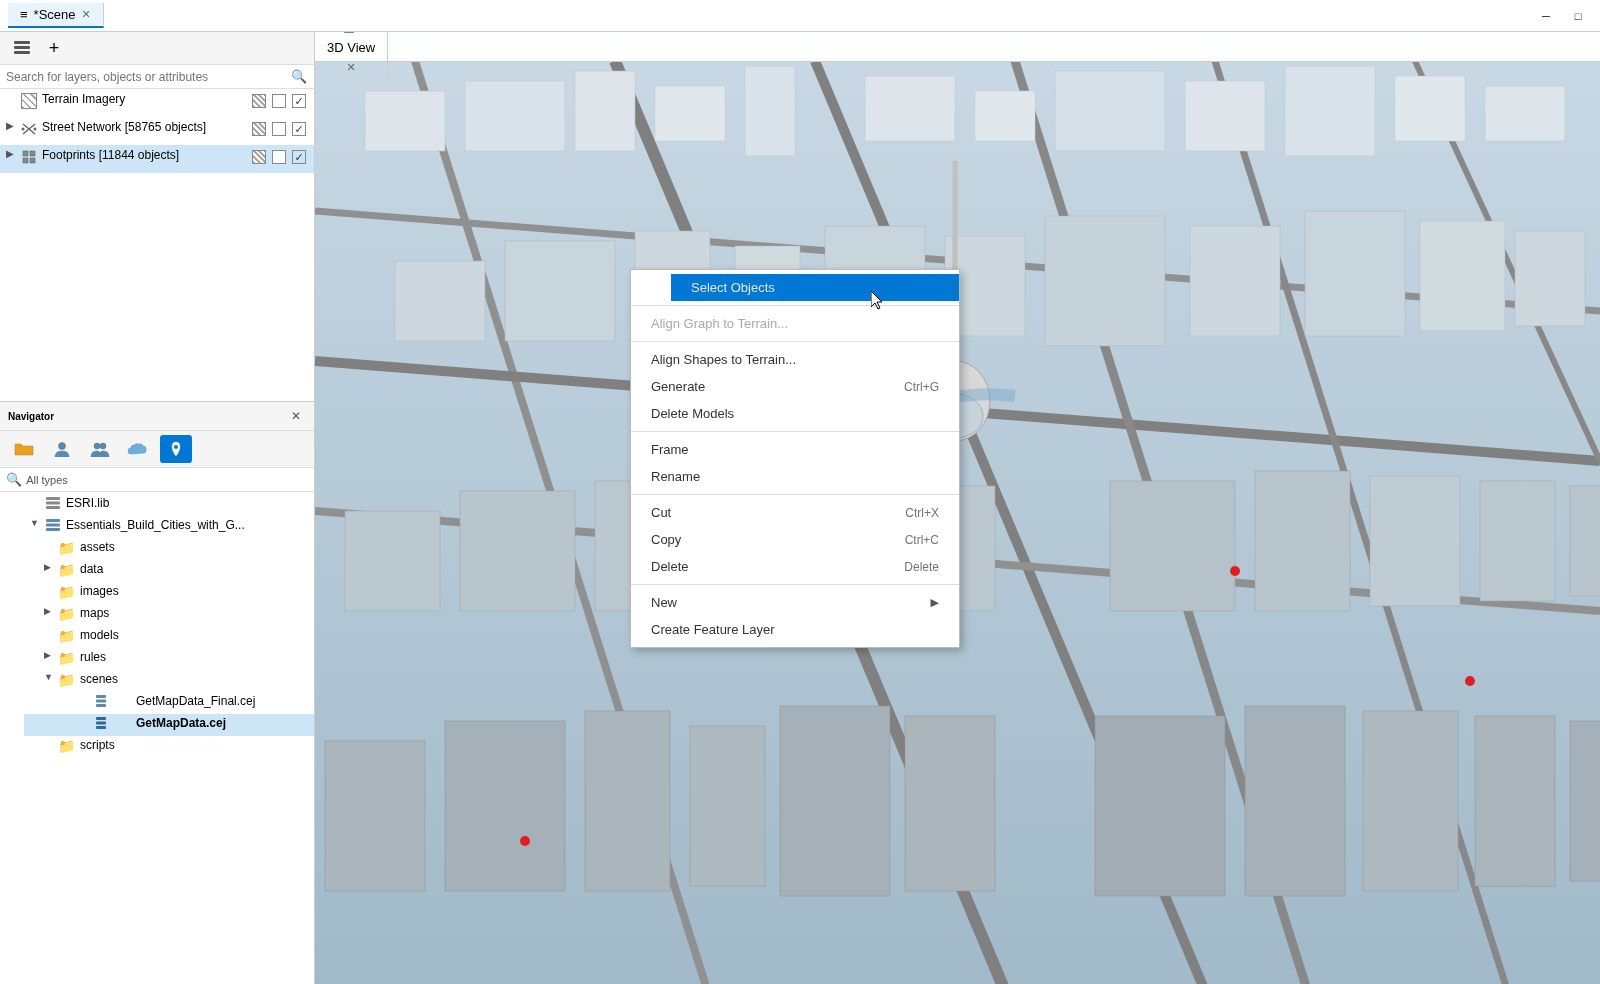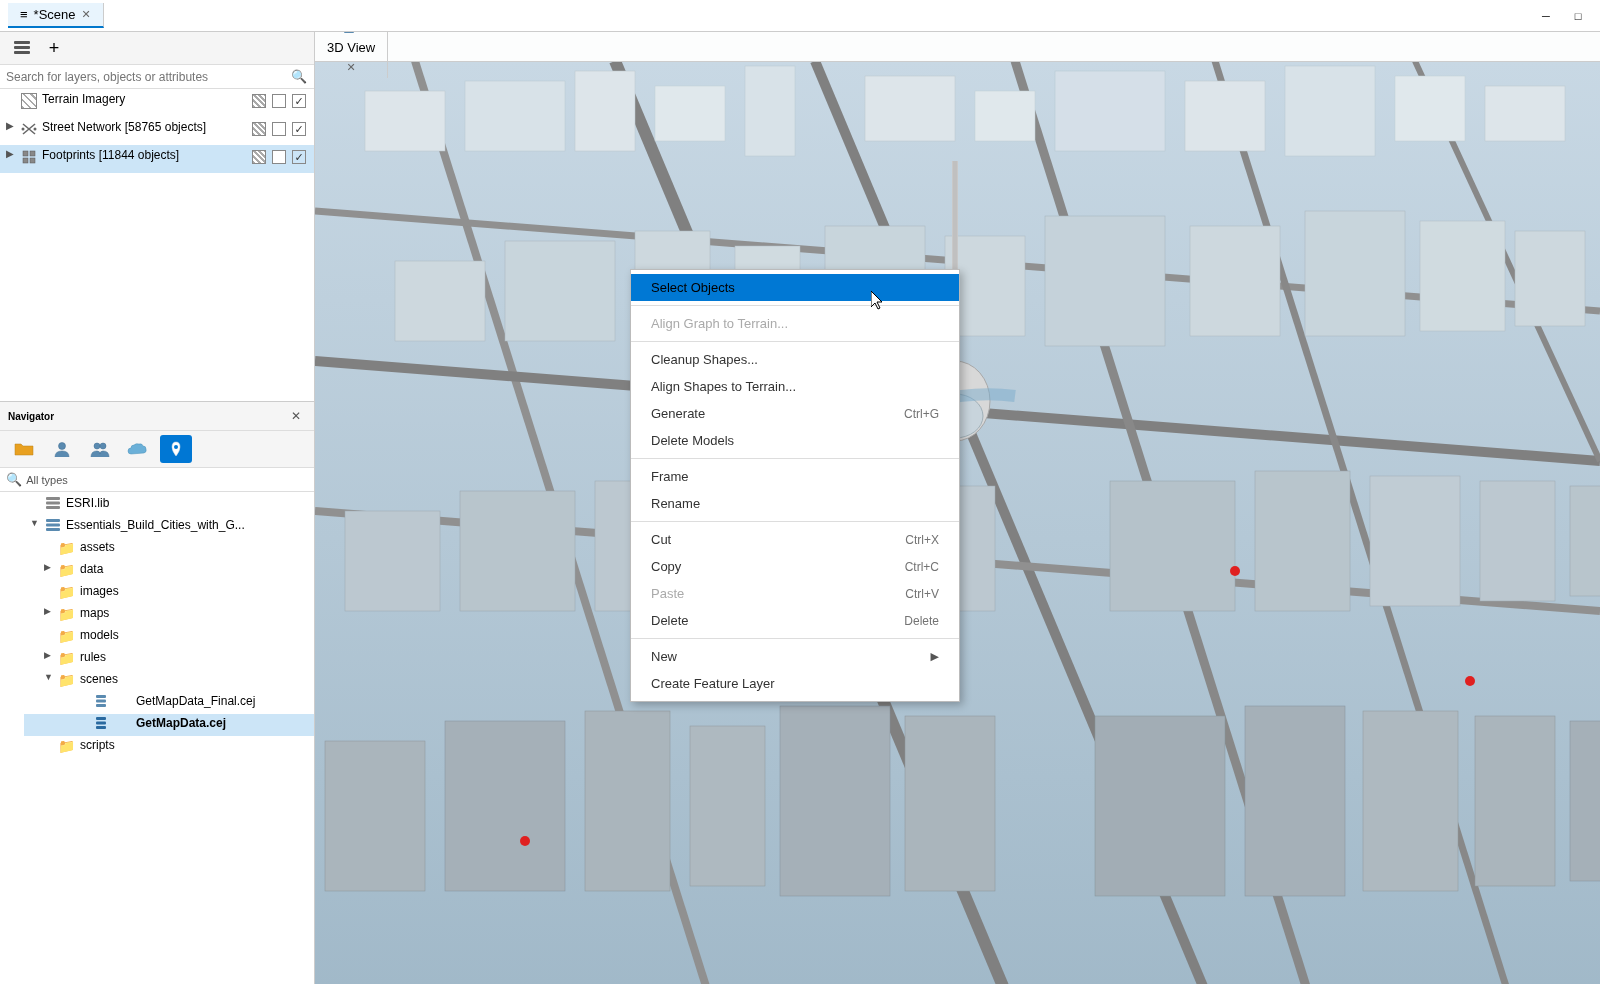--- a/index.html
+++ b/index.html
@@ -66,7 +66,7 @@
     
     .context-menu { position: absolute; left: 315px; top: 237px; width: 330px; background: #fff; border: 1px solid #bbb; box-shadow: 3px 3px 8px rgba(0,0,0,0.25); z-index: 100; padding: 4px 0; }
     .ctx-item { display: flex; align-items: center; padding: 6px 20px; cursor: pointer; font-size: 13px; color: #333; justify-content: space-between; }
-    .ctx-item.selected-item { background: #0078d4; color: #000000; }
+    .ctx-item.selected-item { background: #0078d4; color: #e5e5e5; margin-left: 40px; }
     .ctx-item.disabled { color: #aaa; cursor: default; }
     .ctx-shortcut { color: #737373; font-size: 12px; }
     .ctx-item.selected-item .ctx-shortcut { color: #ddd; }

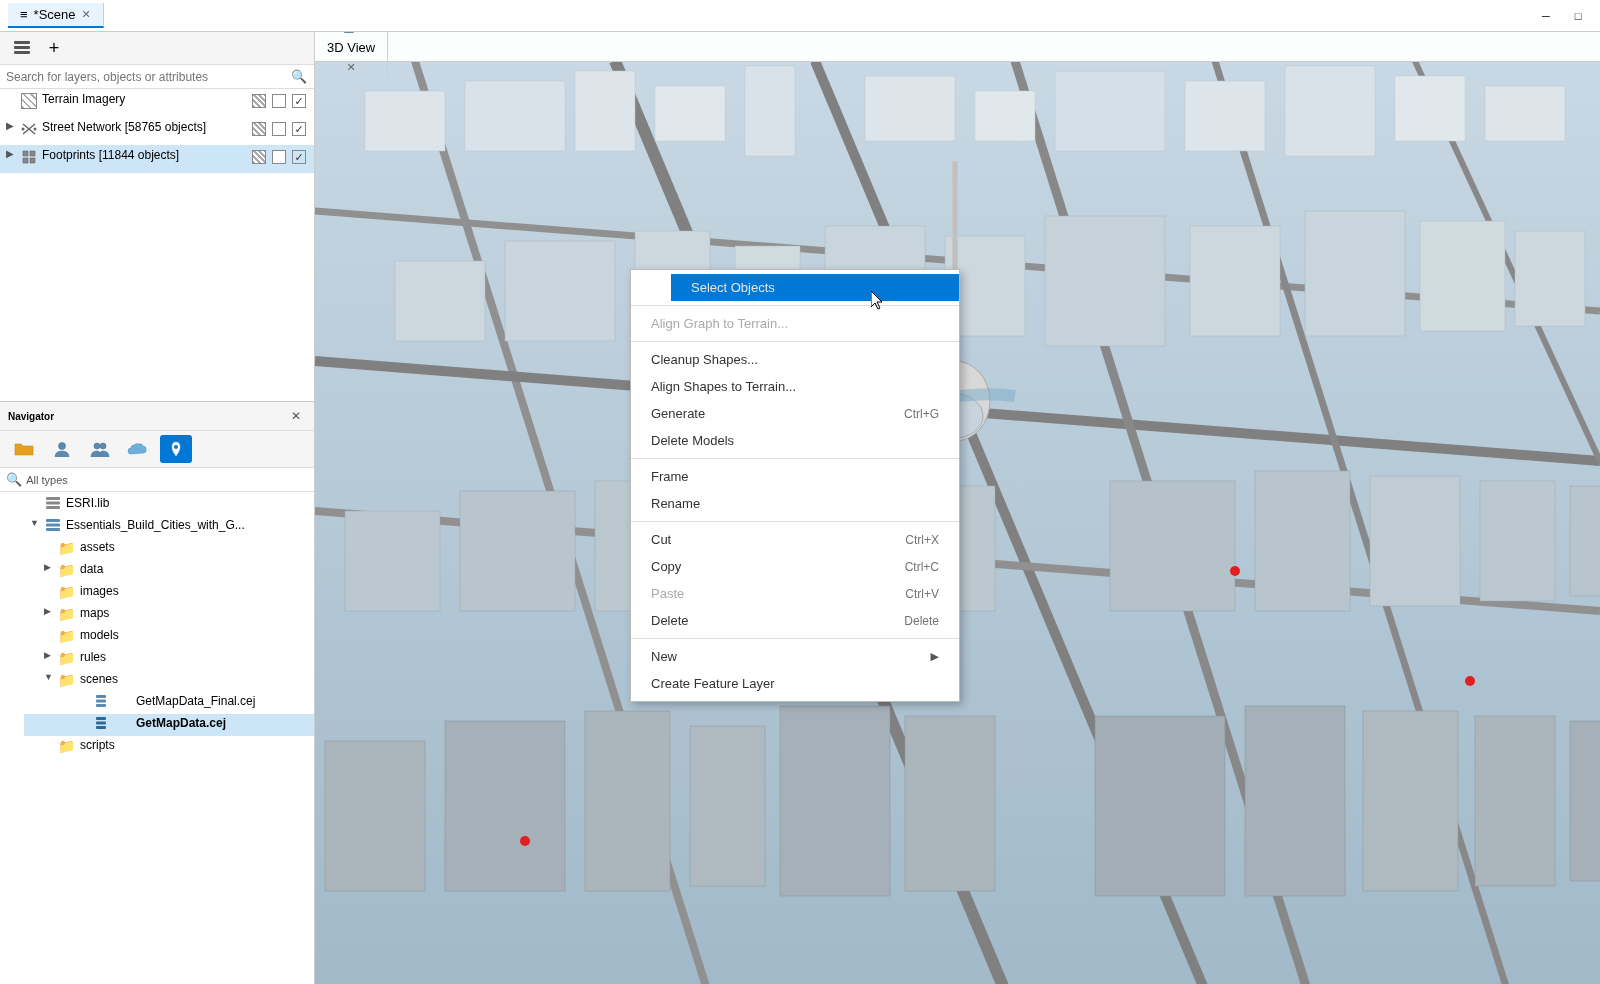--- a/index.html
+++ b/index.html
@@ -467,9 +467,6 @@
         </div>
         <div class="ctx-separator"></div>
 
-        <div class="ctx-item">
-          <span>Cleanup Shapes...</span>
-        </div>
 
         <div class="ctx-item">
           <span>Align Shapes to Terrain...</span>

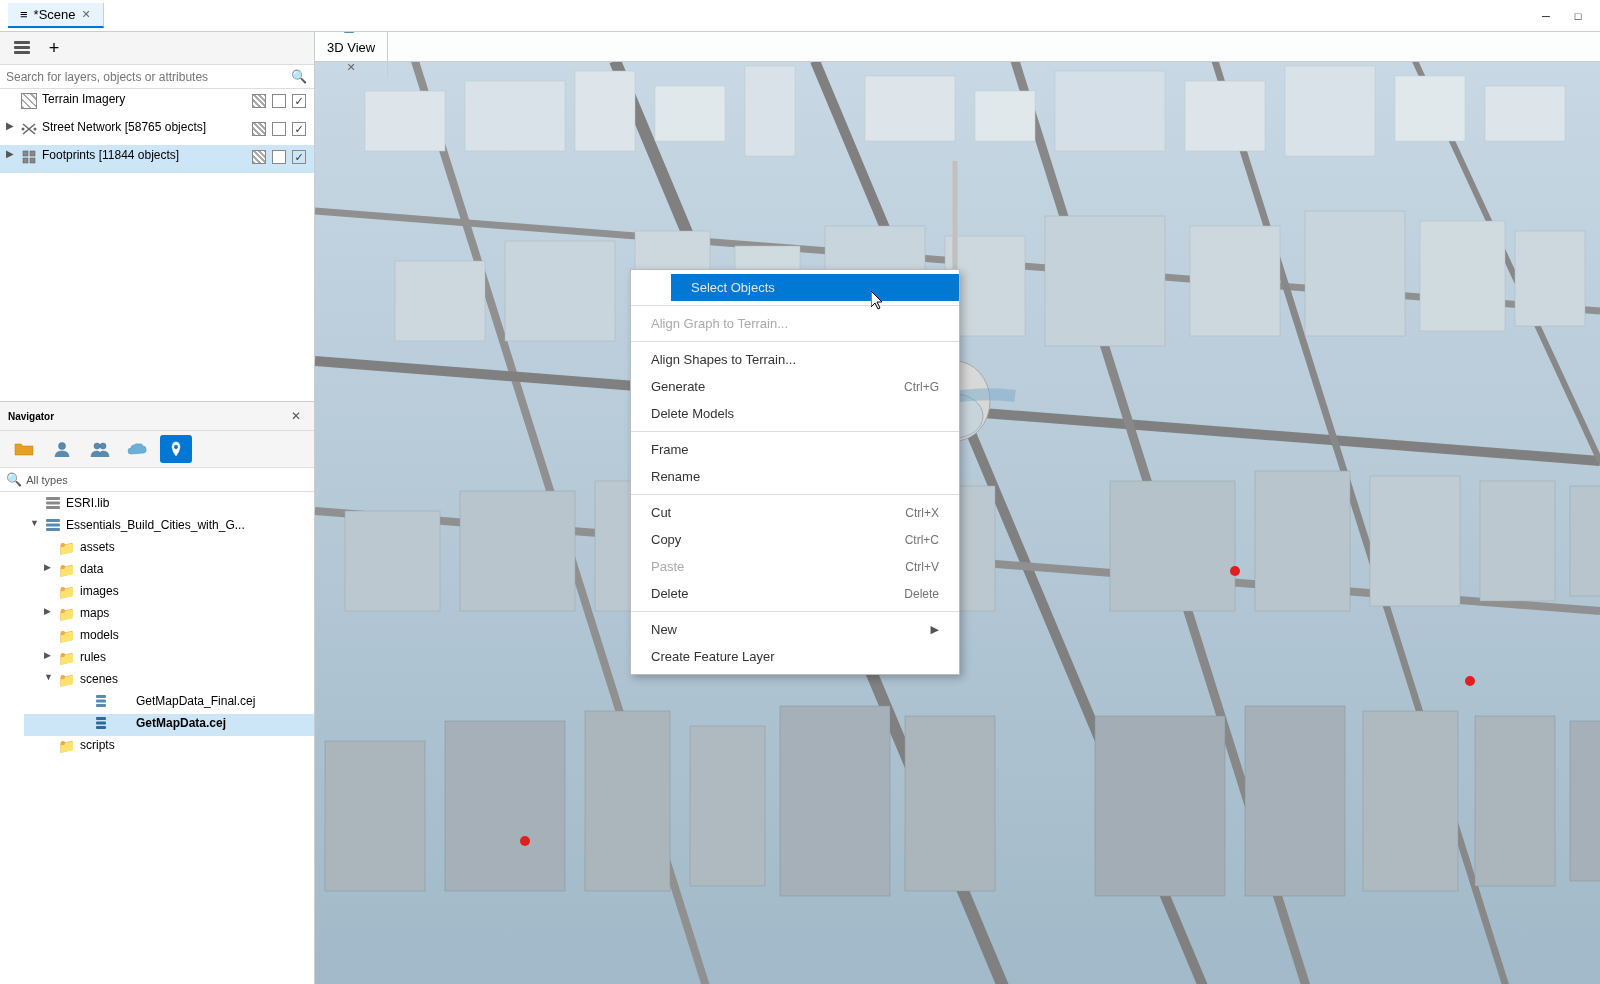--- a/index.html
+++ b/index.html
@@ -502,10 +502,6 @@
           <span class="ctx-shortcut">Ctrl+C</span>
         </div>
 
-        <div class="ctx-item disabled">
-          <span>Paste</span>
-          <span class="ctx-shortcut">Ctrl+V</span>
-        </div>
 
         <div class="ctx-item">
           <span>Delete</span>

